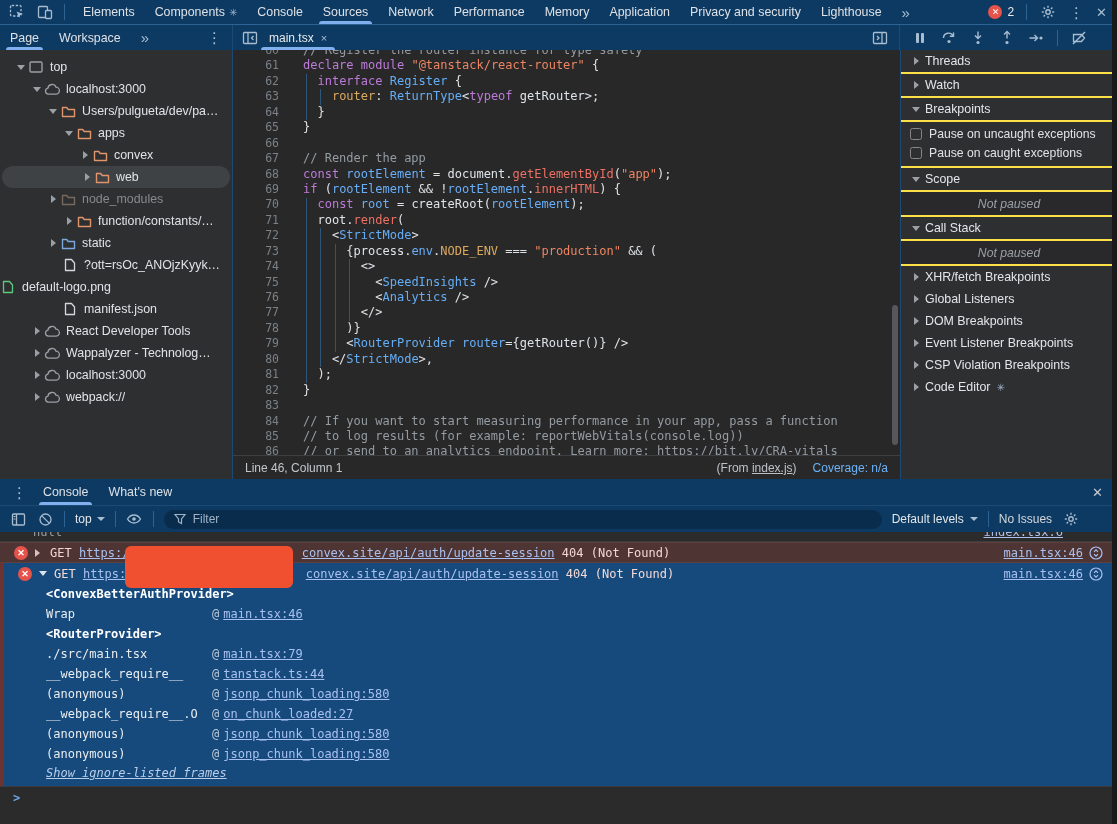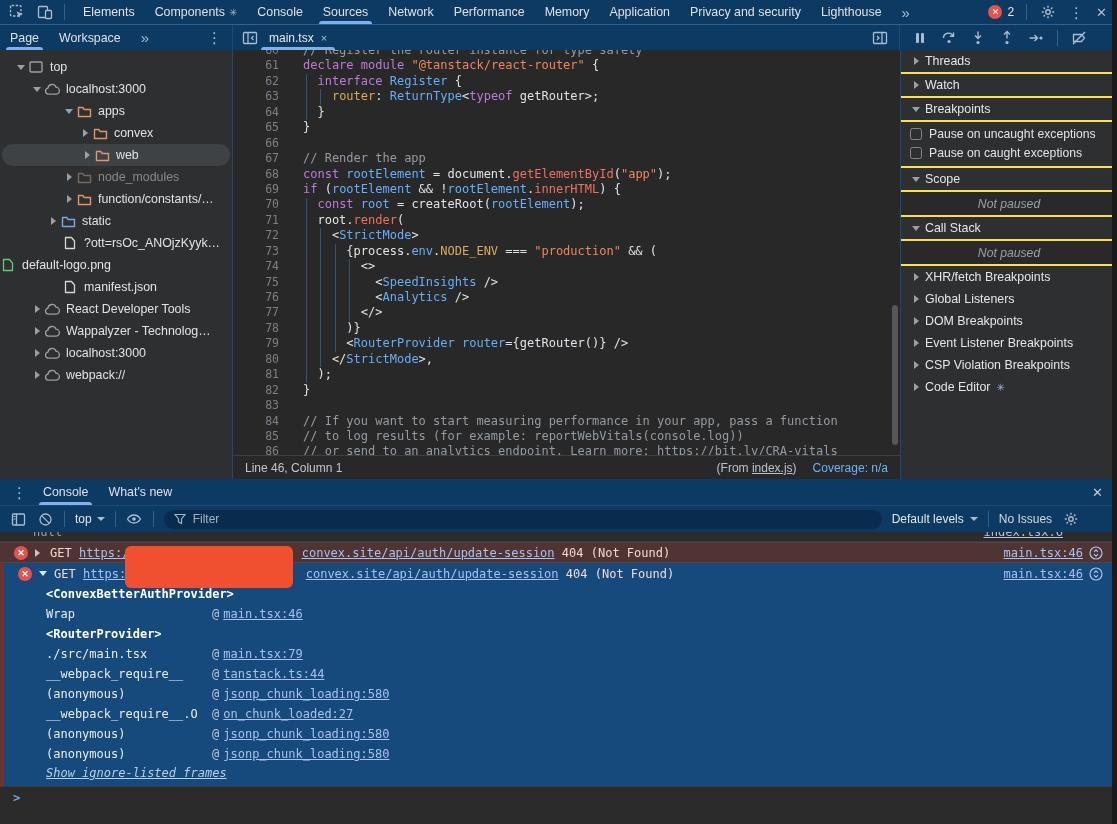--- a/index.html
+++ b/index.html
@@ -305,6 +305,17 @@
         </span>
         <span class="tlabel">localhost:3000</span>
       </div>
+      <div class="trow" style="padding-left: 46px;">
+        <span class="tw">
+          <span class="arr-o"></span>
+        </span>
+        <span class="tico c-folder">
+          <svg width="15" height="13" viewBox="0 0 15 13">
+            <path d="M1.5 2.5h4.2l1.5 2h6.3v7H1.5z" fill="none" stroke="currentColor" stroke-width="1.4" stroke-linejoin="round"></path>
+          </svg>
+        </span>
+        <span class="tlabel">Users/pulgueta/dev/pa…</span>
+      </div>
       <div class="trow" style="padding-left: 62px;">
         <span class="tw">
           <span class="arr-o"></span>

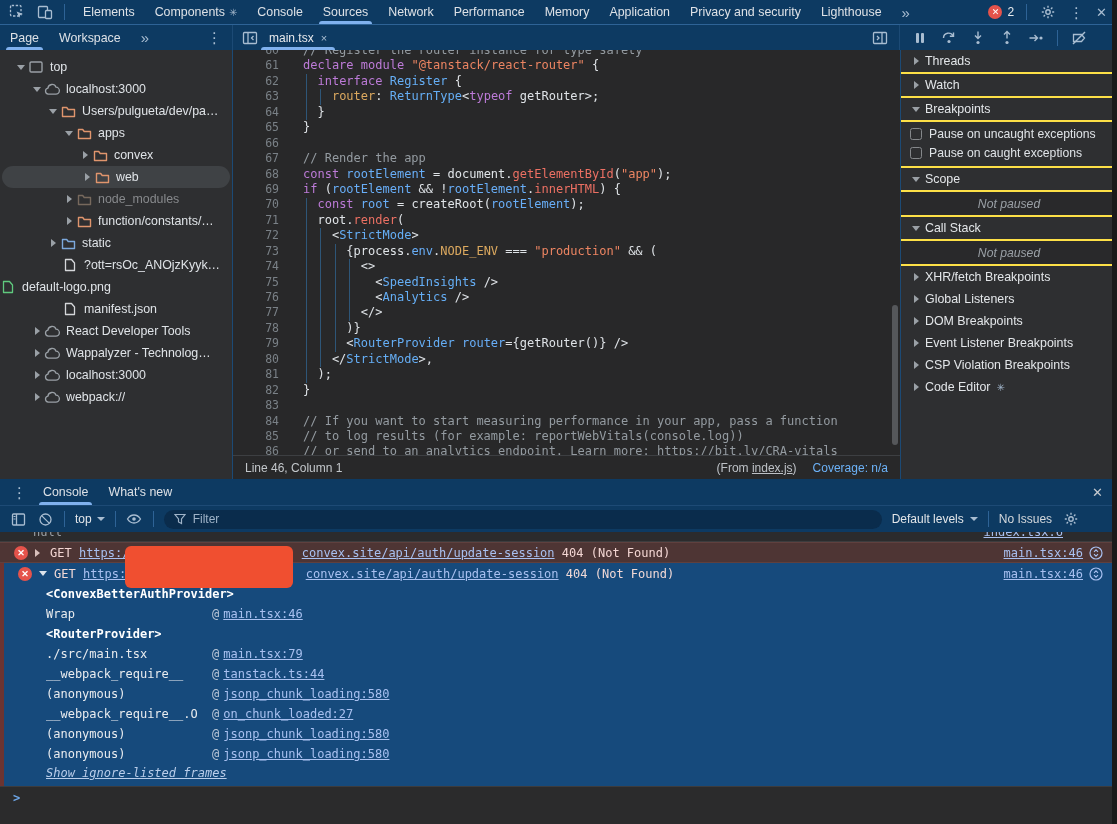--- a/index.html
+++ b/index.html
@@ -349,7 +349,7 @@
         </span>
         <span class="tlabel">web</span>
       </div>
-      <div class="trow dim" style="padding-left: 62px;">
+      <div class="trow dim" style="padding-left: 46px;">
         <span class="tw">
           <span class="arr-c"></span>
         </span>

